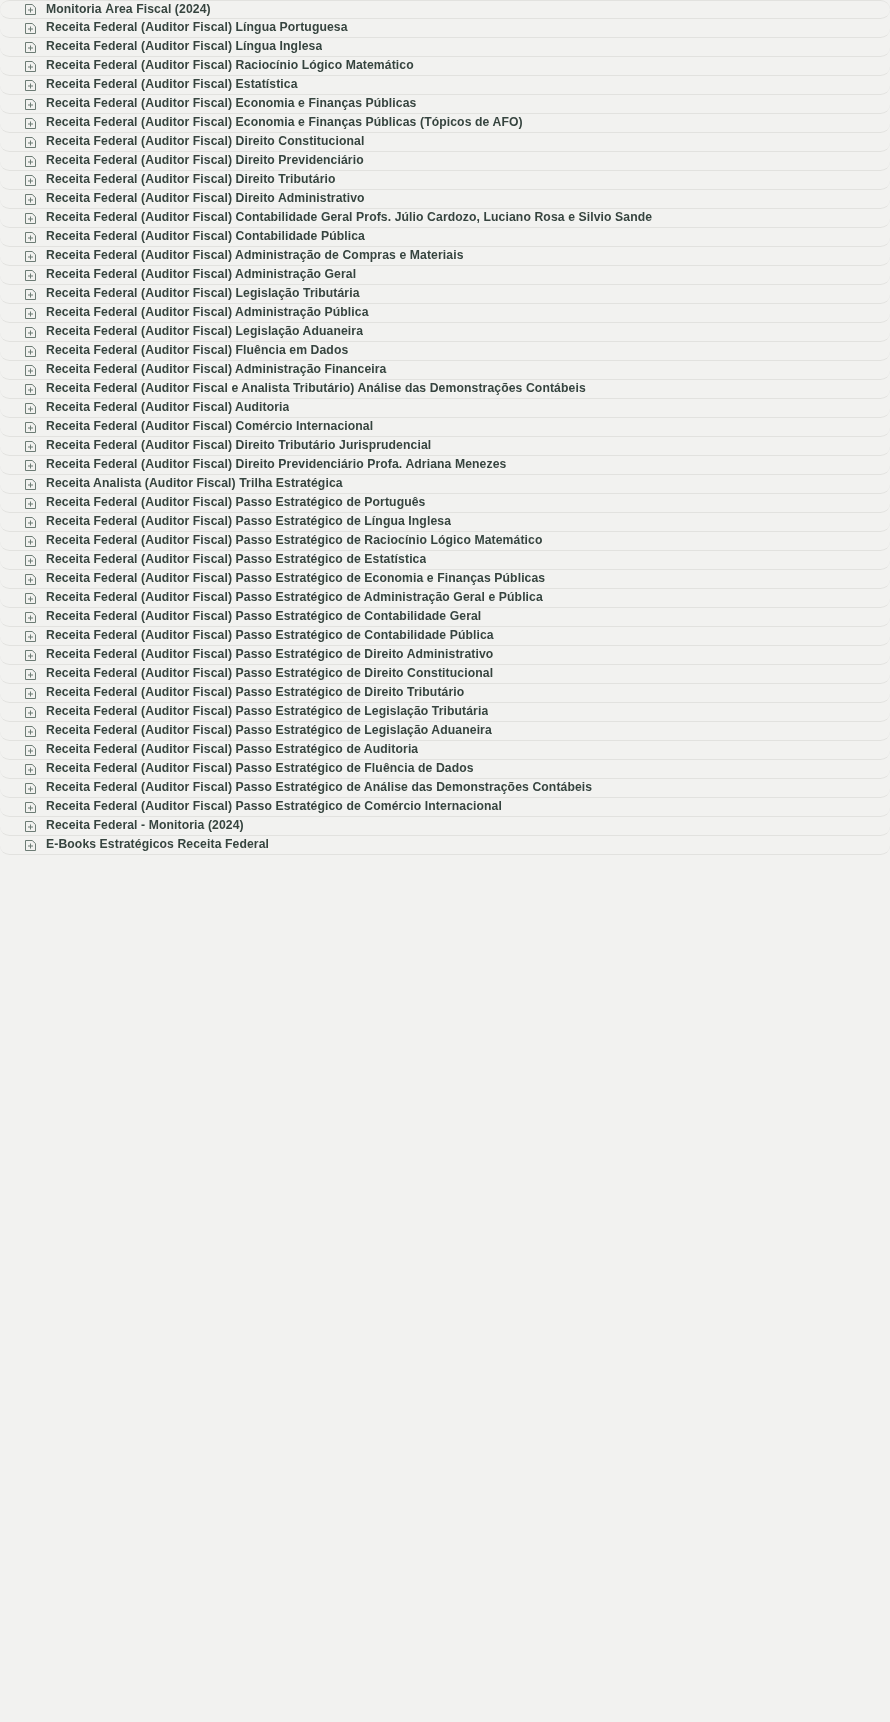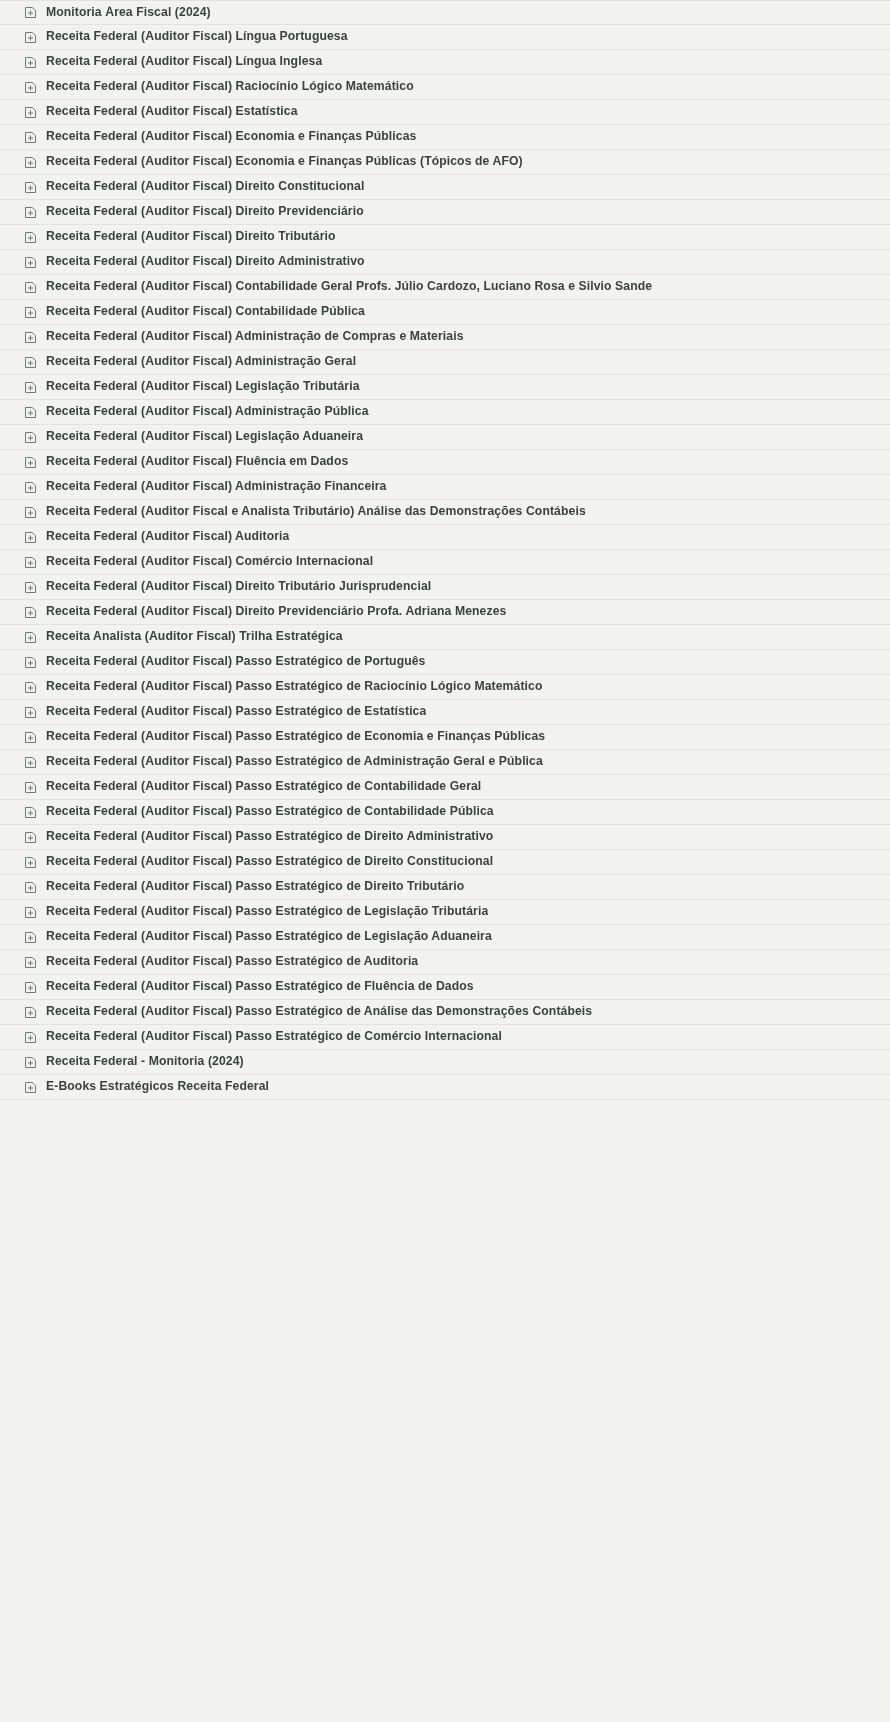--- a/index.html
+++ b/index.html
@@ -21,12 +21,13 @@
     position: relative;
     display: flex;
     align-items: center;
-    height: 25px;
+    height: 19px;
     padding: 0 0 0 24px;
     box-sizing: border-box;
     background: #f2f2f0;
     border-bottom: 1px solid #e2e2df;
     cursor: pointer;
+    border-radius: 16px;
   }
   .course-row:first-child {
     border-top: 1px solid #e2e2df;

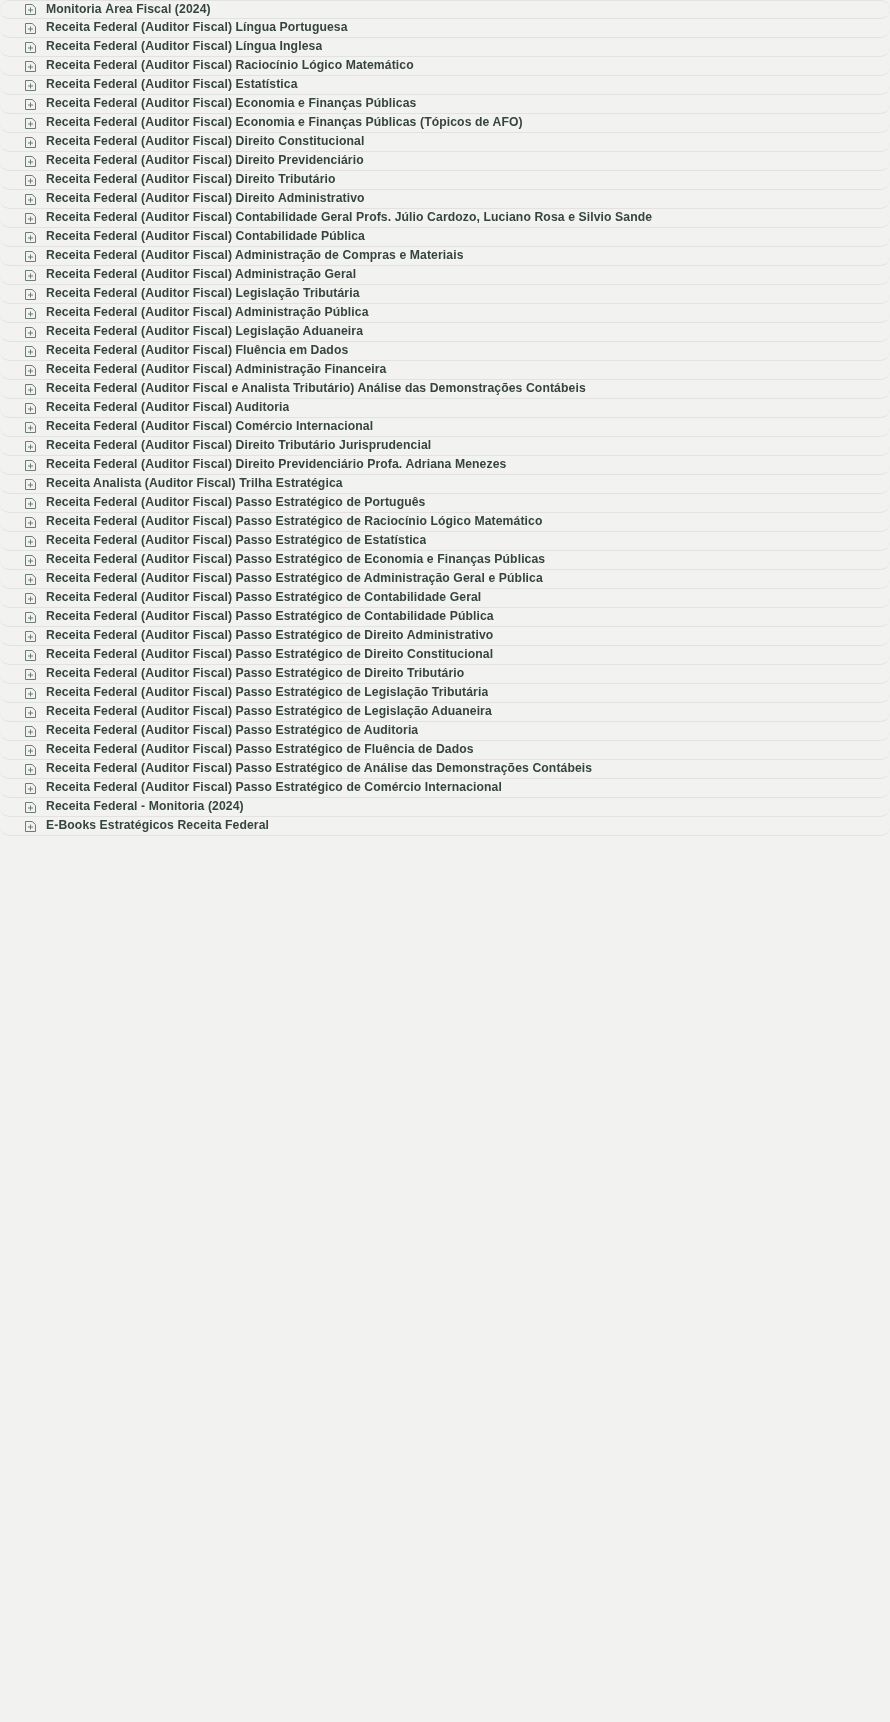--- a/index.html
+++ b/index.html
@@ -336,6 +336,16 @@
           <path d="M6.5 4.5 V9.5" stroke="#6d7c75" stroke-width="1"></path>
         </svg>
       </span>
+      <span class="course-label">Receita Federal (Auditor Fiscal) Passo Estratégico de Língua Inglesa</span>
+    </div>
+    <div class="course-row">
+      <span class="expand-icon">
+        <svg width="13" height="13" viewBox="0 0 13 13" aria-hidden="true">
+          <path d="M1.5 1.5 H8.2 L11.5 4.6 V11.5 H1.5 Z" fill="none" stroke="#6d7c75" stroke-width="1"></path>
+          <path d="M4 7 H9" stroke="#6d7c75" stroke-width="1"></path>
+          <path d="M6.5 4.5 V9.5" stroke="#6d7c75" stroke-width="1"></path>
+        </svg>
+      </span>
       <span class="course-label">Receita Federal (Auditor Fiscal) Passo Estratégico de Raciocínio Lógico Matemático</span>
     </div>
     <div class="course-row">

